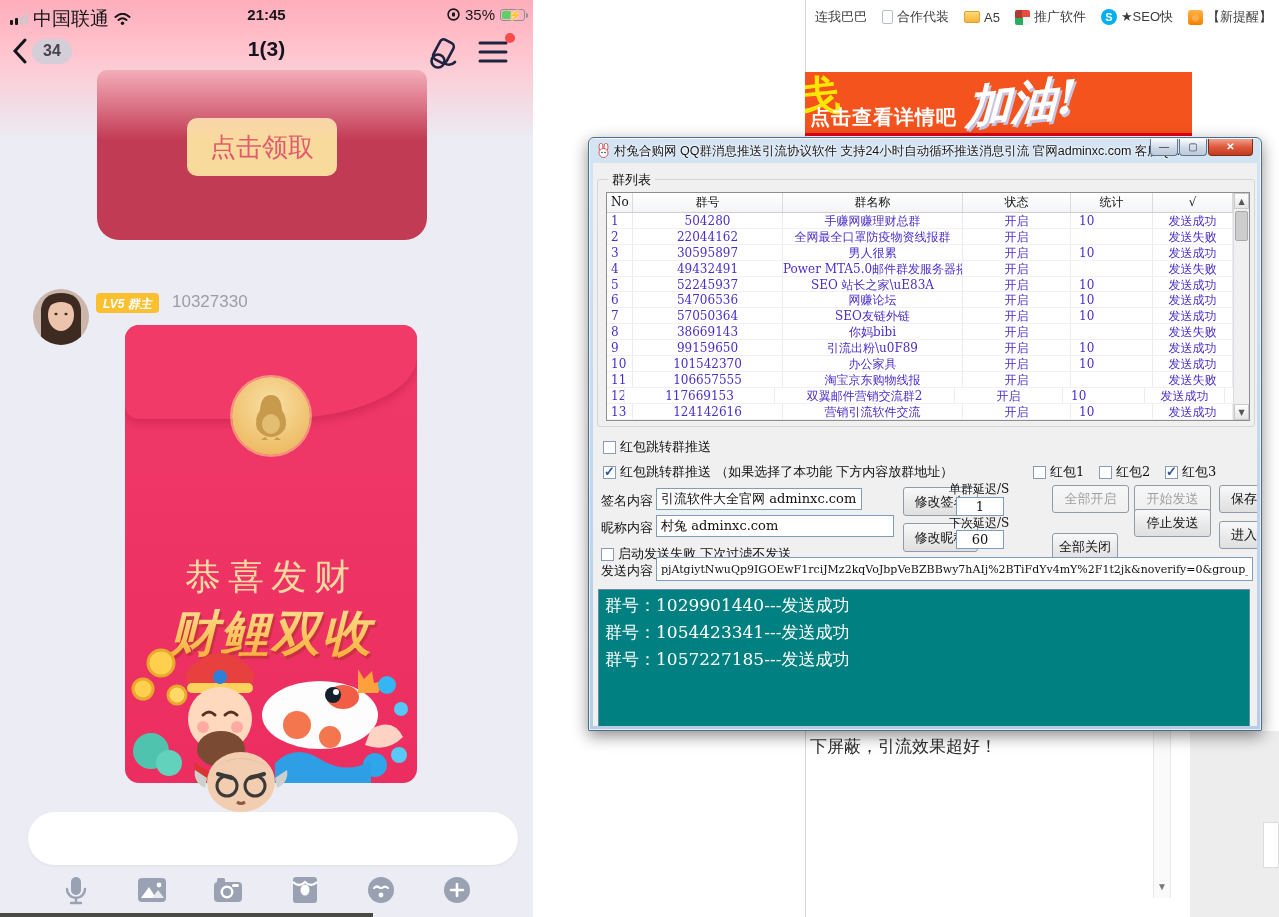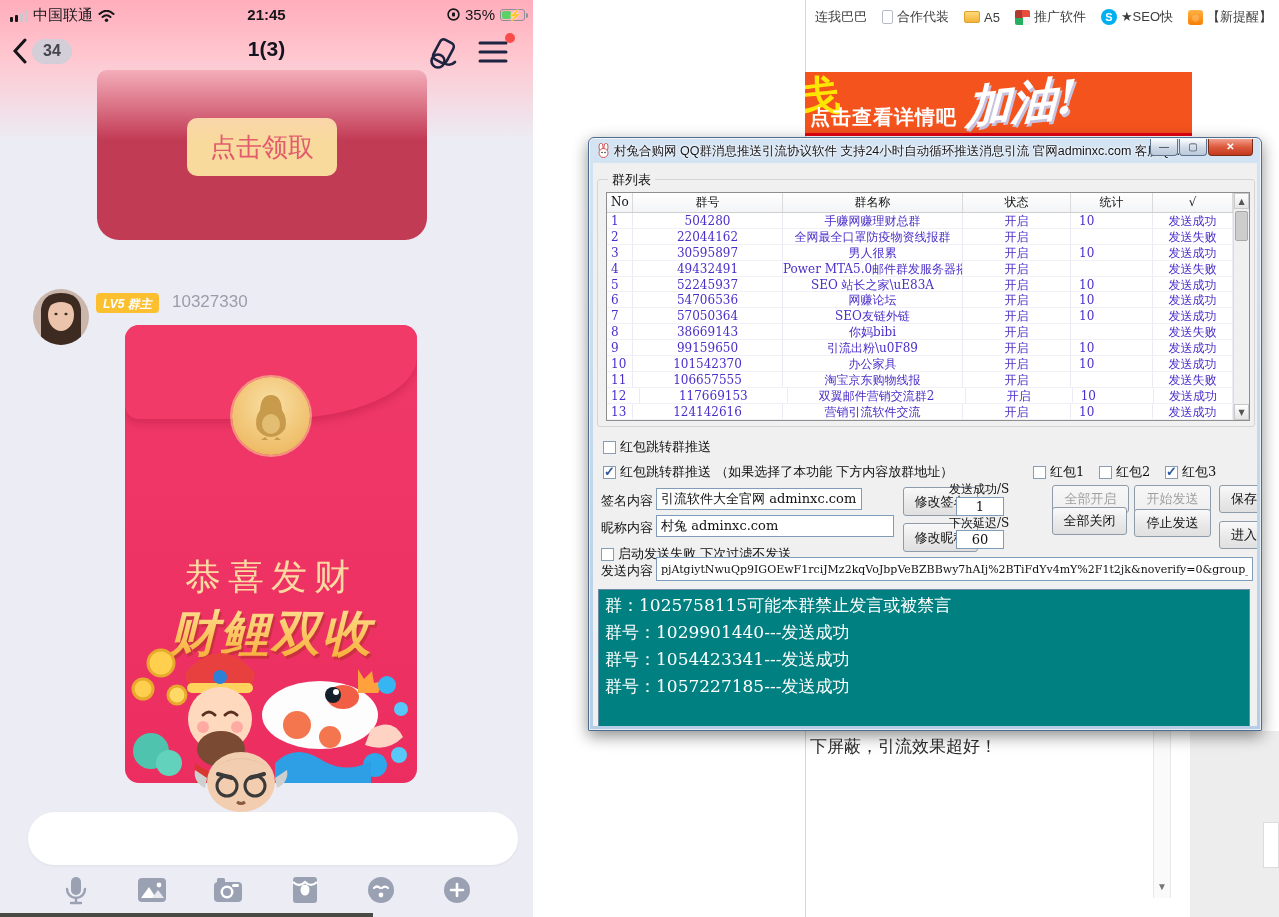--- a/index.html
+++ b/index.html
@@ -11,7 +11,7 @@
   .pink-overlay{position:absolute;left:0;top:0;width:533px;height:150px;z-index:4;pointer-events:none;
     background:linear-gradient(180deg,#ffadbb 0,#ffc6cf 55px,rgba(236,236,244,0) 140px);}
   .status-bar{position:absolute;left:0;top:0;width:533px;height:30px;z-index:6;color:#16161a;}
-  .sb-left{position:absolute;left:10px;top:6px;display:flex;align-items:center;gap:5px;font-size:15px;font-weight:500;}
+  .sb-left{position:absolute;left:10px;top:6px;display:flex;align-items:center;gap:5px;font-size:19px;font-weight:500;}
   .sb-time{position:absolute;left:0;right:0;top:6px;text-align:center;font-size:15px;font-weight:700;}
   .sb-right{position:absolute;right:8px;top:6px;display:flex;align-items:center;gap:5px;font-size:15px;}
   .batt{position:relative;width:25px;height:12px;border:1px solid #8e8e93;border-radius:3px;}

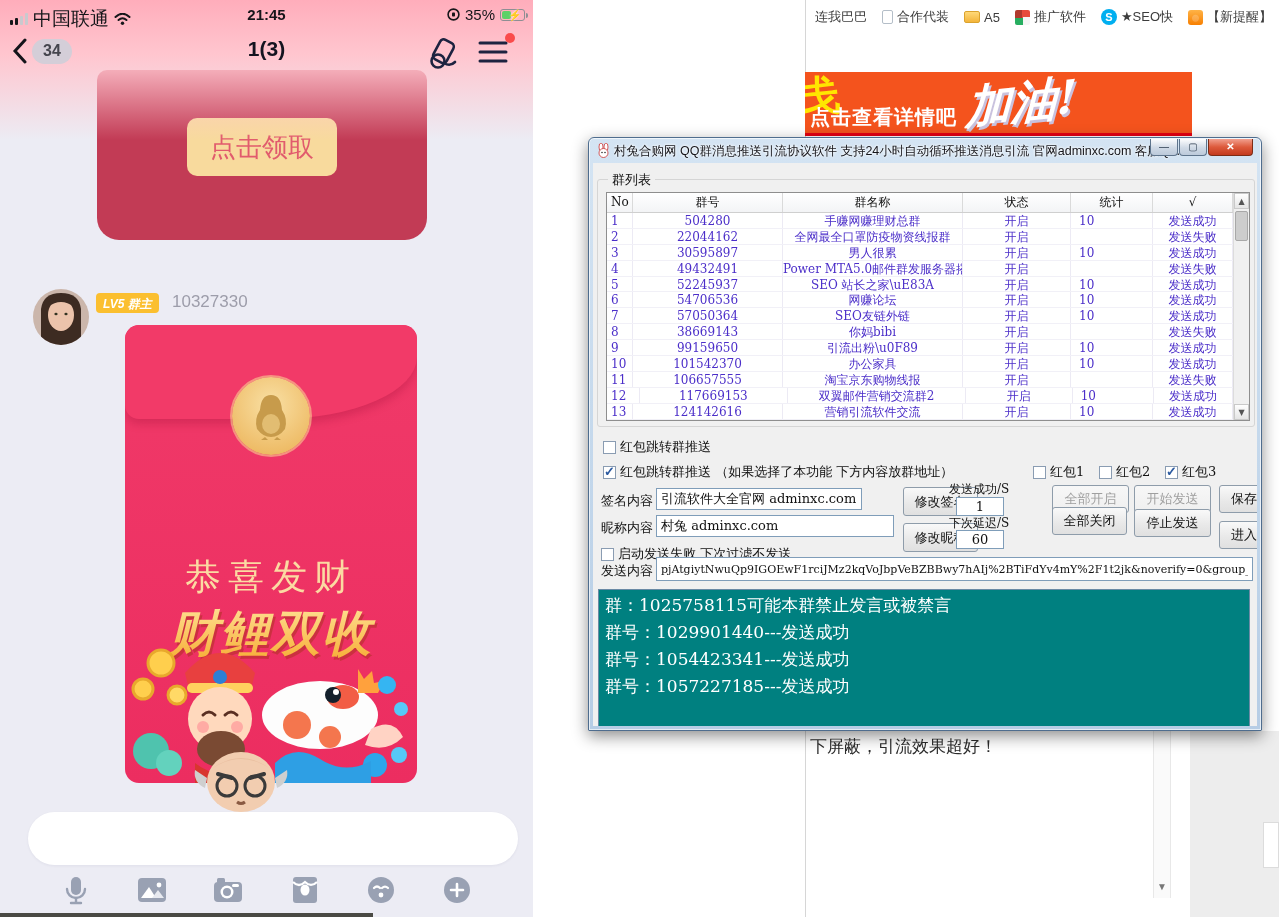--- a/index.html
+++ b/index.html
@@ -479,7 +479,7 @@
                 <div class="td c5" style="width: 80px;">发送失败</div>
               </div>
               <div class="tr">
-                <div class="td c0" style="width: 33px;">12</div>
+                <div class="td c0" style="width: 18px;">12</div>
                 <div class="td c1" style="width: 150px;">117669153</div>
                 <div class="td c2" style="width: 180px;">双翼邮件营销交流群2</div>
                 <div class="td c3" style="width: 108px;">开启</div>

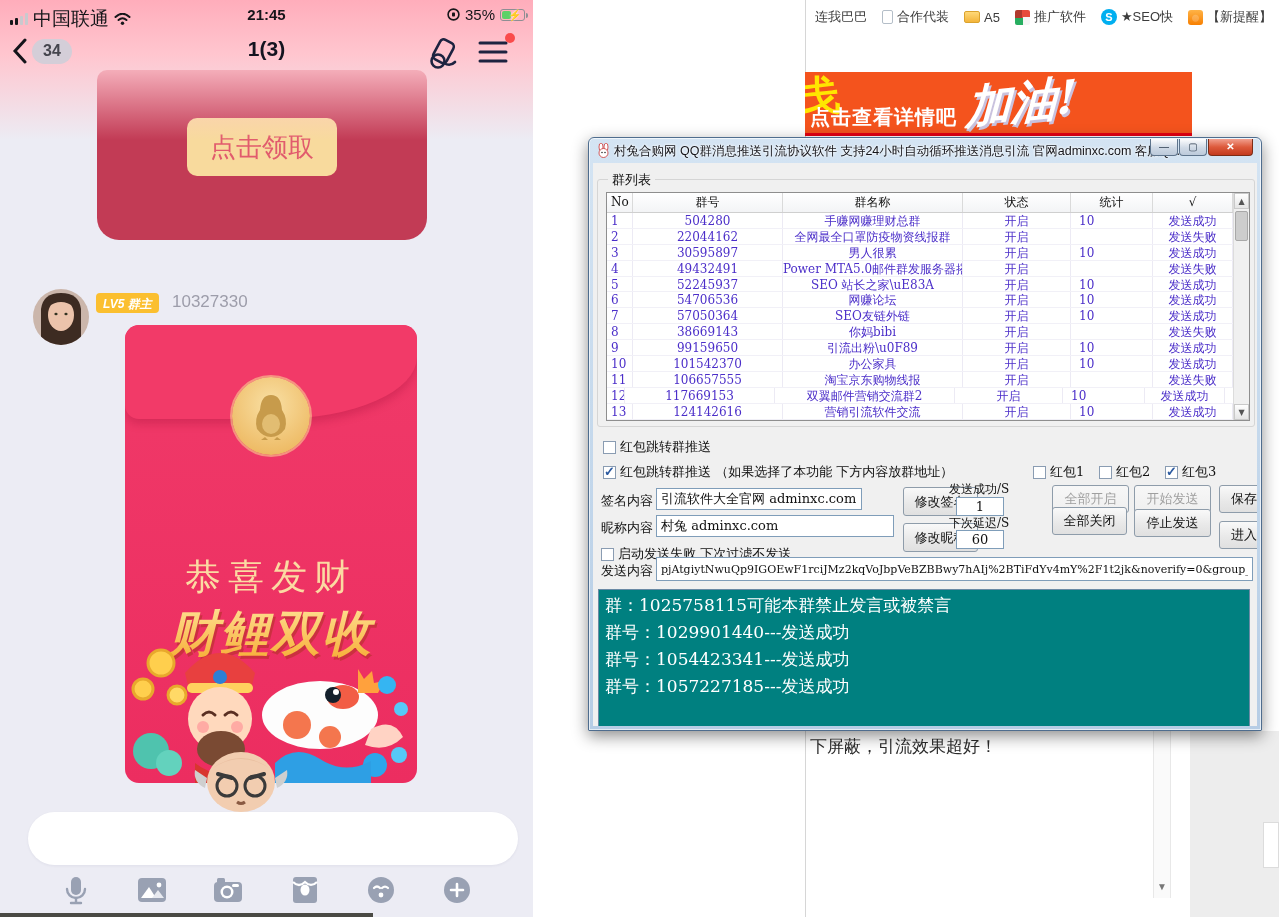--- a/index.html
+++ b/index.html
@@ -527,7 +527,7 @@
       <span class="field-label" style="left:8px;top:329px;">签名内容</span>
       <input class="field-input" style="left: 63px; top: 325px; width: 206px;" value="引流软件大全官网 adminxc.com">
       <button class="abtn" style="left:274px;top:324px;width:75px;height:29px;">修改签名</button>
-      <span class="field-label" style="left:356px;top:318px;font-size:12px;">发送成功/S</span>
+      <span class="field-label" style="left:356px;top:318px;font-size:12px;">单群延迟/S</span>
       <input class="delay-input" style="left: 363px; top: 334px;" value="1">
       <button class="abtn disabled" style="left:423px;top:322px;width:77px;">全部开启</button>
       <button class="abtn disabled" style="left:505px;top:322px;width:77px;">开始发送</button>

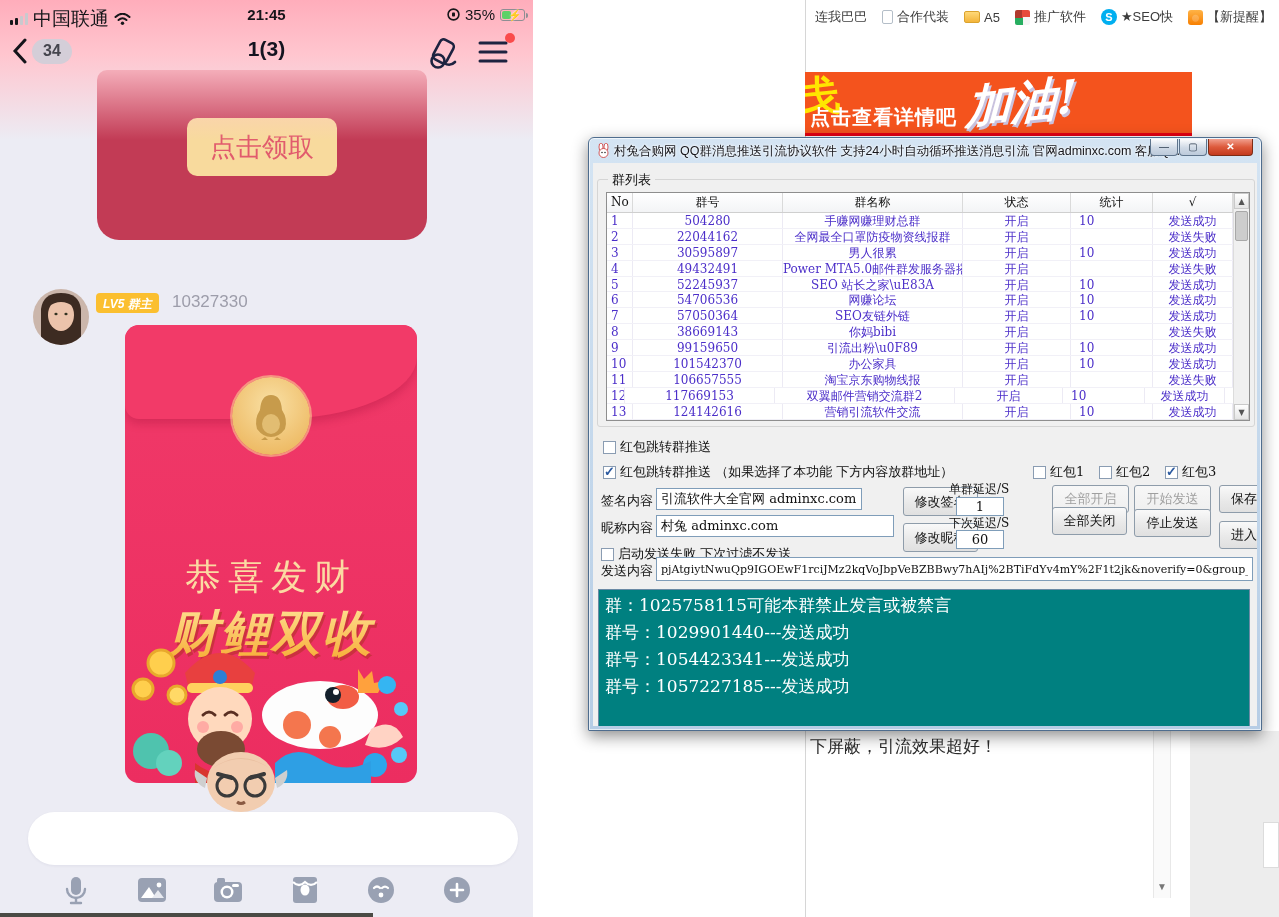--- a/index.html
+++ b/index.html
@@ -538,7 +538,7 @@
       <button class="abtn" style="left:274px;top:360px;width:75px;height:29px;">修改昵称</button>
       <span class="field-label" style="left:356px;top:352px;font-size:12px;">下次延迟/S</span>
       <input class="delay-input" style="left: 363px; top: 367px;" value="60">
-      <button class="abtn" style="left:423px;top:344px;width:75px;">全部关闭</button>
+      <button class="abtn" style="left:423px;top:370px;width:66px;">全部关闭</button>
       <button class="abtn" style="left:505px;top:346px;width:77px;">停止发送</button>
       <button class="abtn" style="left:590px;top:358px;width:76px;">进入官网</button>
 

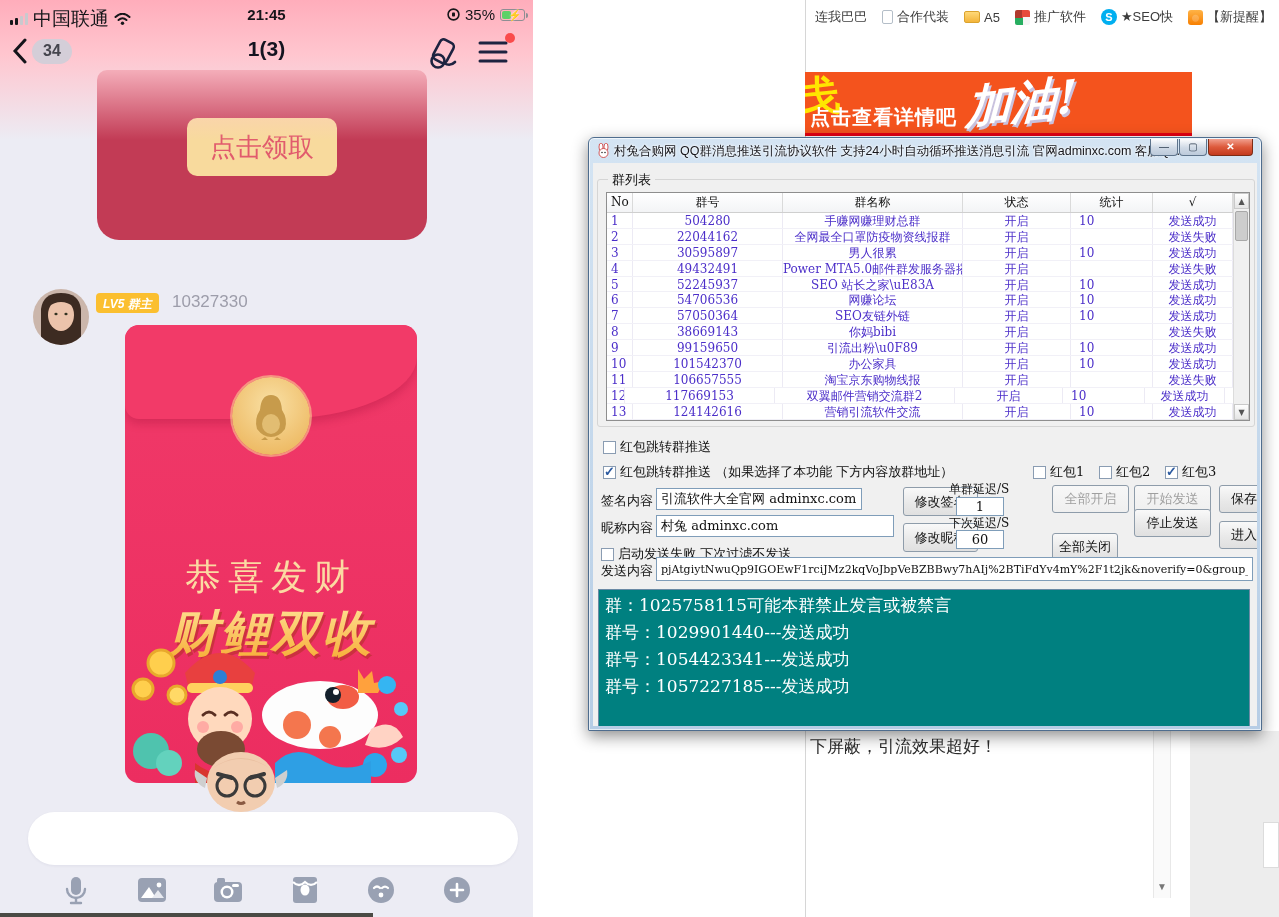--- a/index.html
+++ b/index.html
@@ -551,7 +551,6 @@
       <input class="field-input" style="left: 63px; top: 394px; width: 597px; height: 24px; font-size: 11px;" value="pjAtgiytNwuQp9IGOEwF1rciJMz2kqVoJbpVeBZBBwy7hAIj%2BTiFdYv4mY%2F1t2jk&amp;noverify=0&amp;group_code=1001284781">
 
       <div class="log-box">
-          <div class="log-line">群：1025758115可能本群禁止发言或被禁言</div>
           <div class="log-line">群号：1029901440---发送成功</div>
           <div class="log-line">群号：1054423341---发送成功</div>
           <div class="log-line">群号：1057227185---发送成功</div>

